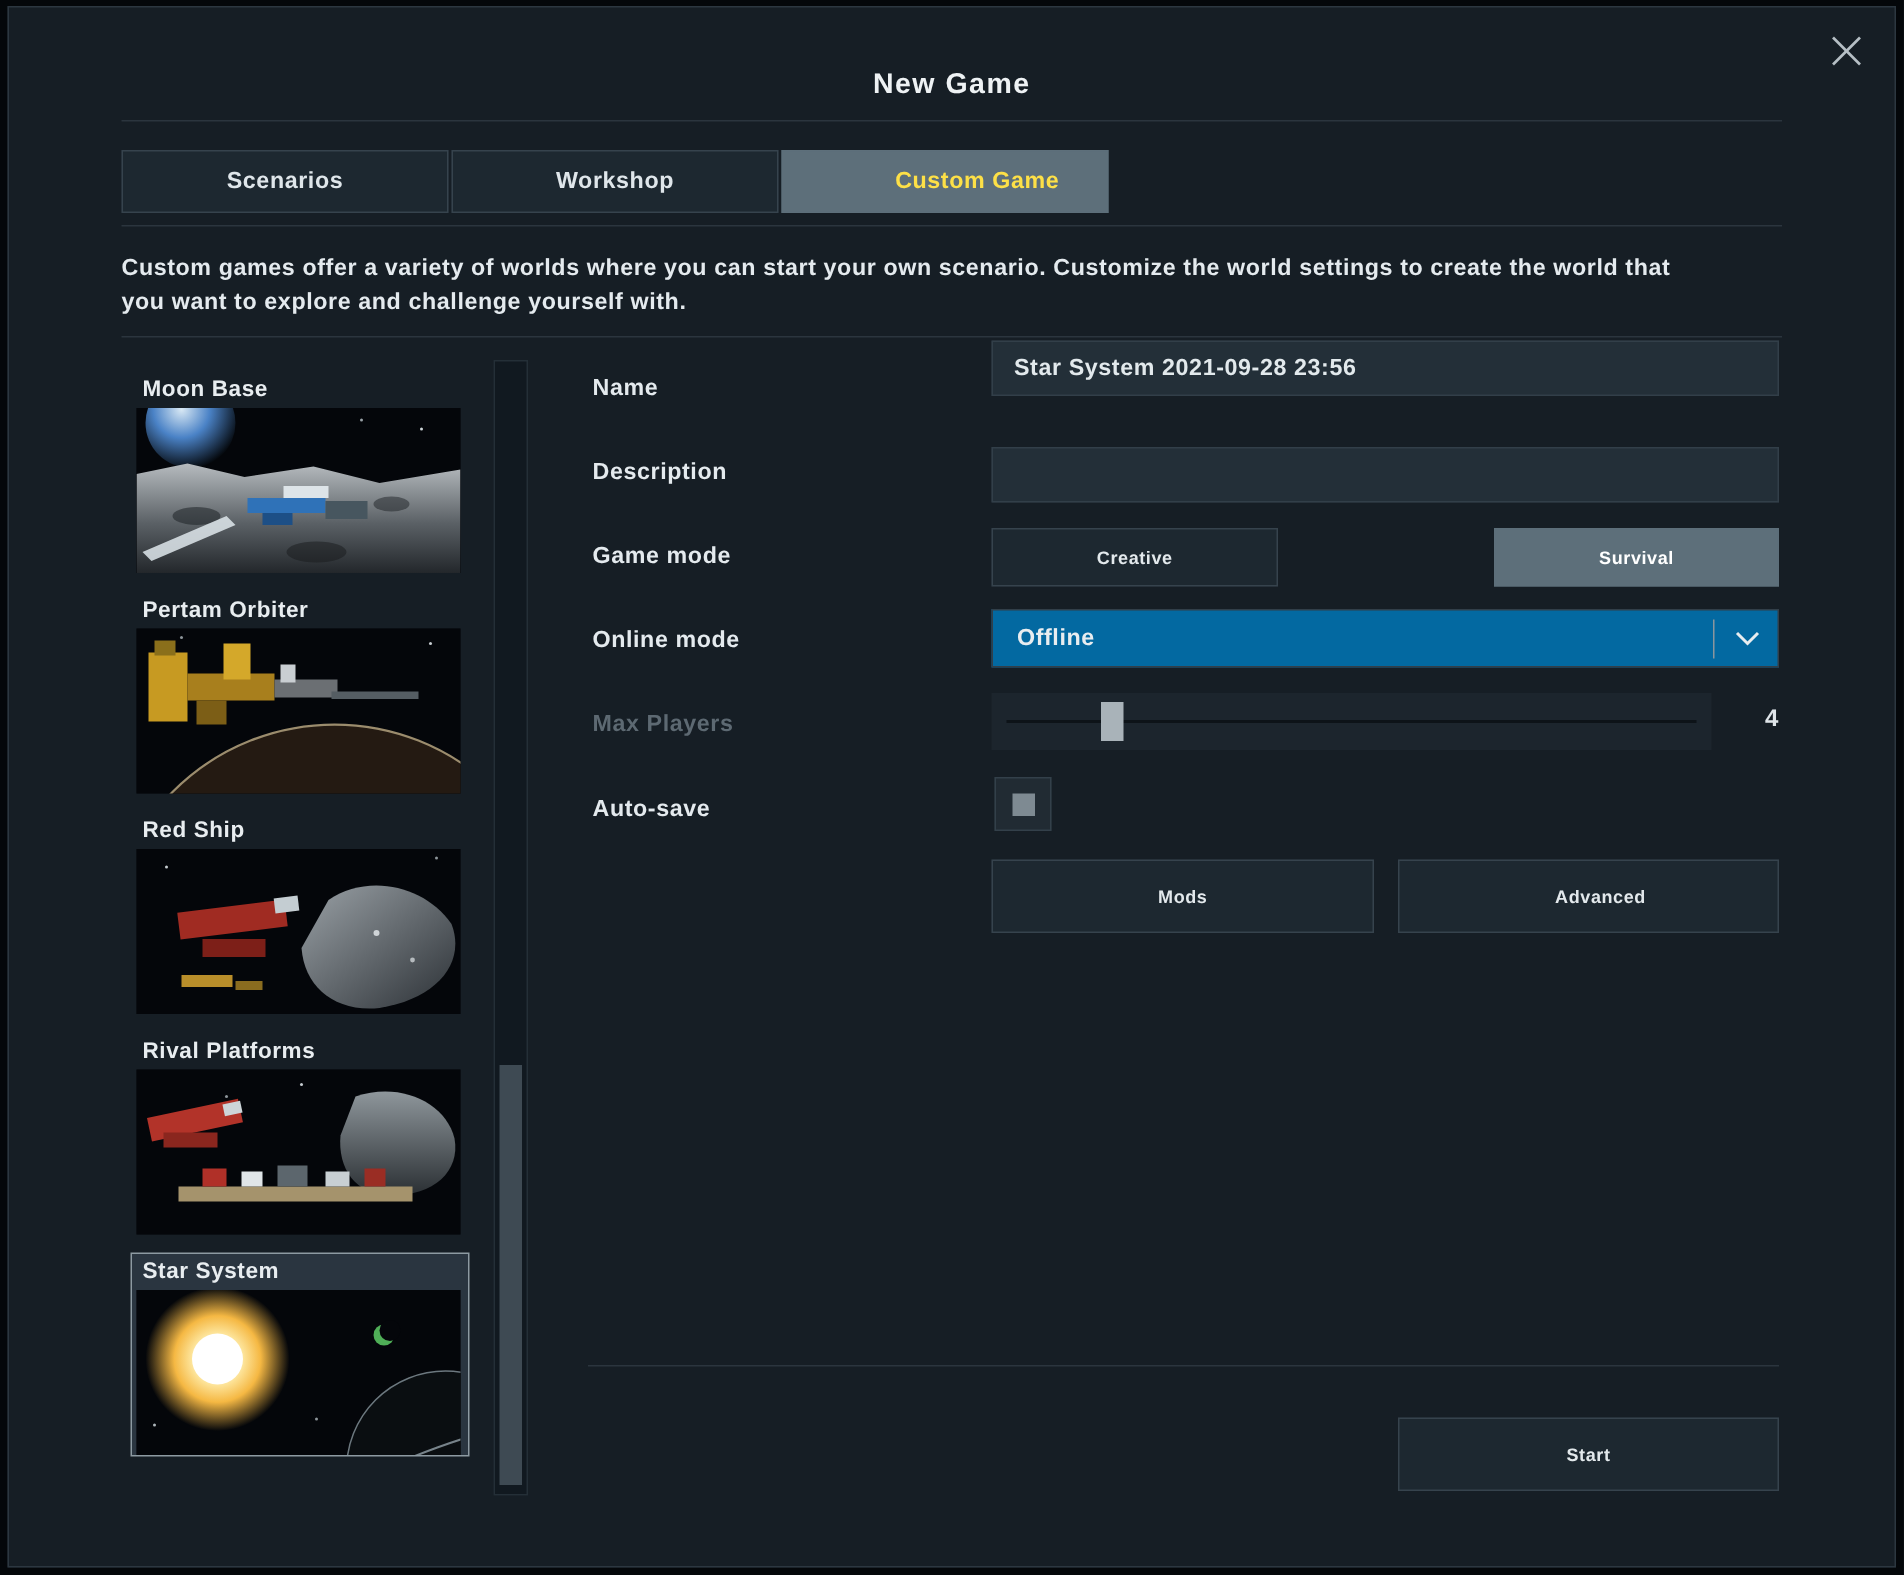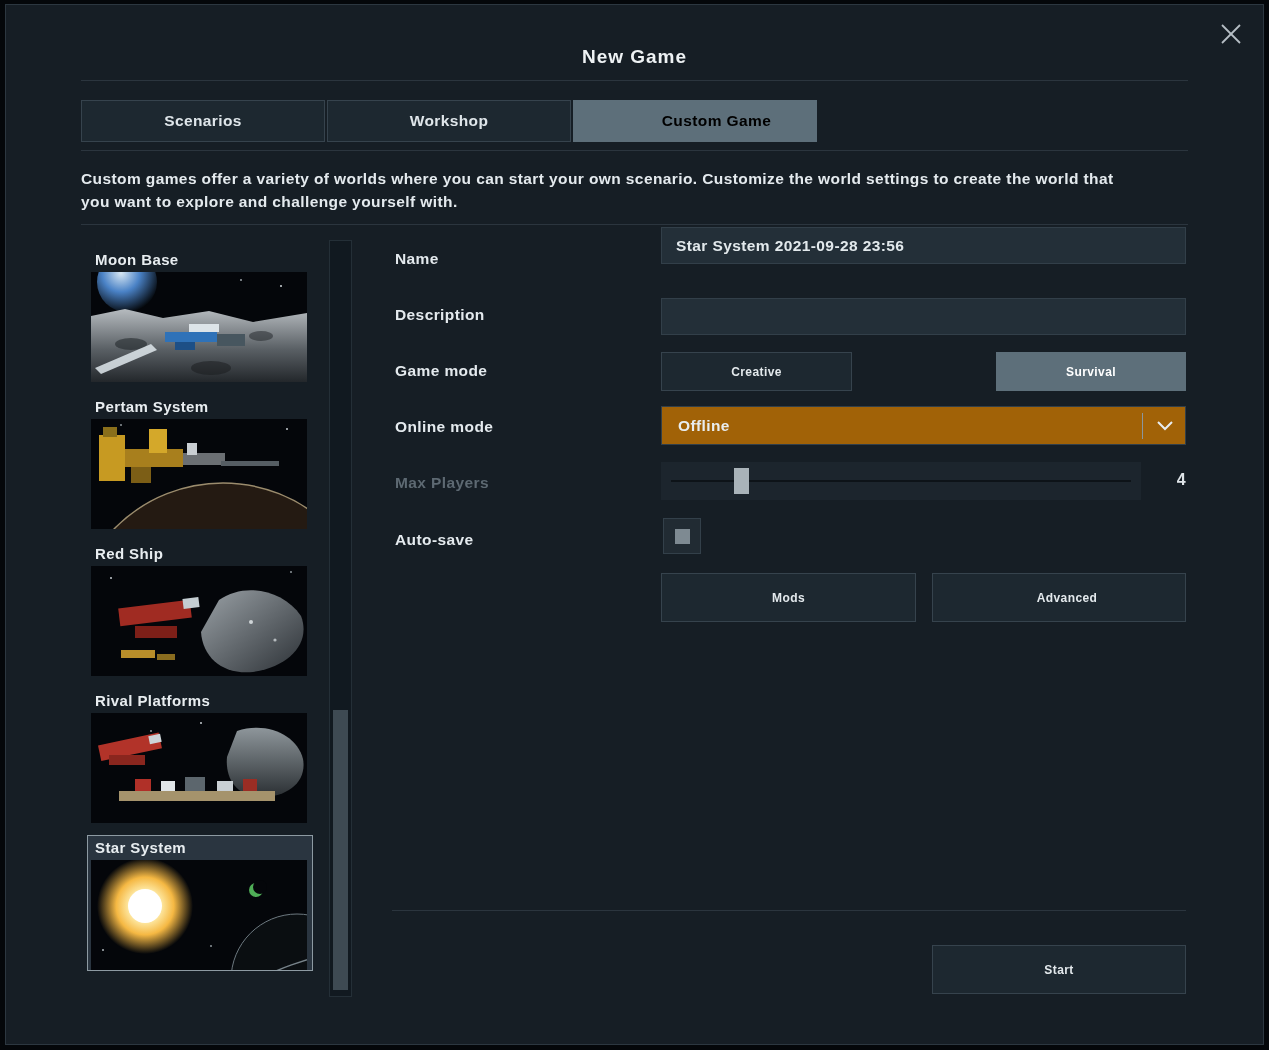--- a/index.html
+++ b/index.html
@@ -27,7 +27,7 @@
 
   .tabs{ position:absolute; left:81px; top:100px; display:flex; gap:2px; }
   .tab{
-    width:244px; height:42px; display:flex; align-items:center; justify-content:center;
+    width:218px; height:42px; display:flex; align-items:center; justify-content:center;
     background:#1d2830; border:1px solid #36434d; color:#dfe6ea;
     font-size:15.5px; font-weight:bold; cursor:pointer;
   }

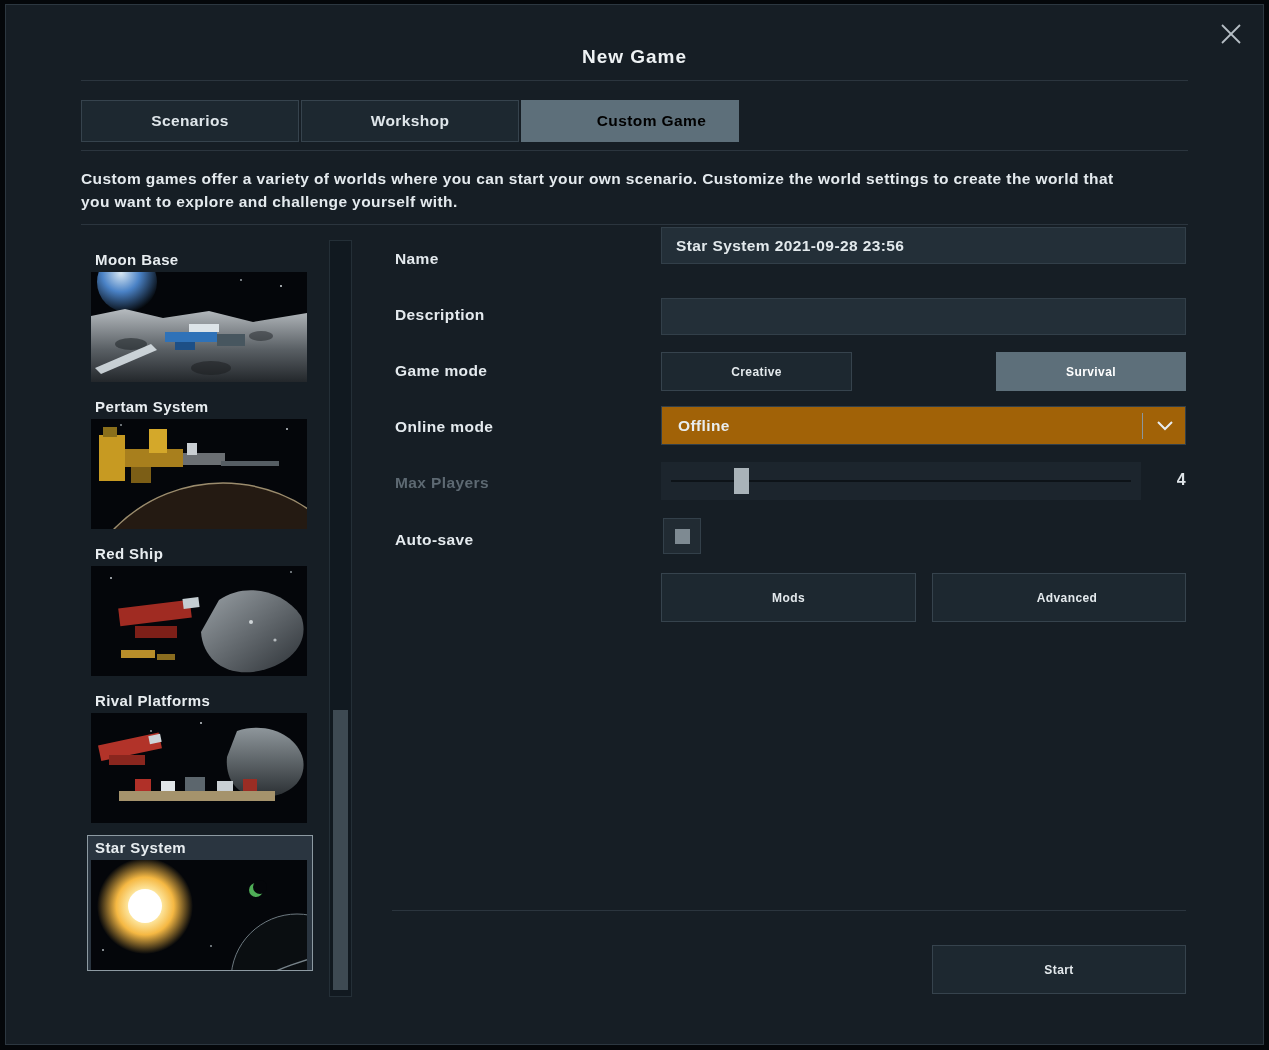--- a/index.html
+++ b/index.html
@@ -31,7 +31,7 @@
     background:#1d2830; border:1px solid #36434d; color:#dfe6ea;
     font-size:15.5px; font-weight:bold; cursor:pointer;
   }
-  .tab.active{ background:#5d6f7a; border-color:#5d6f7a; color:#000000;padding-left:43px; }
+  .tab.active{ background:#5d6f7a; border-color:#5d6f7a; color:#fde047;padding-left:43px; }
 
   .intro{
     position:absolute; left:81px; top:167px; width:1050px;

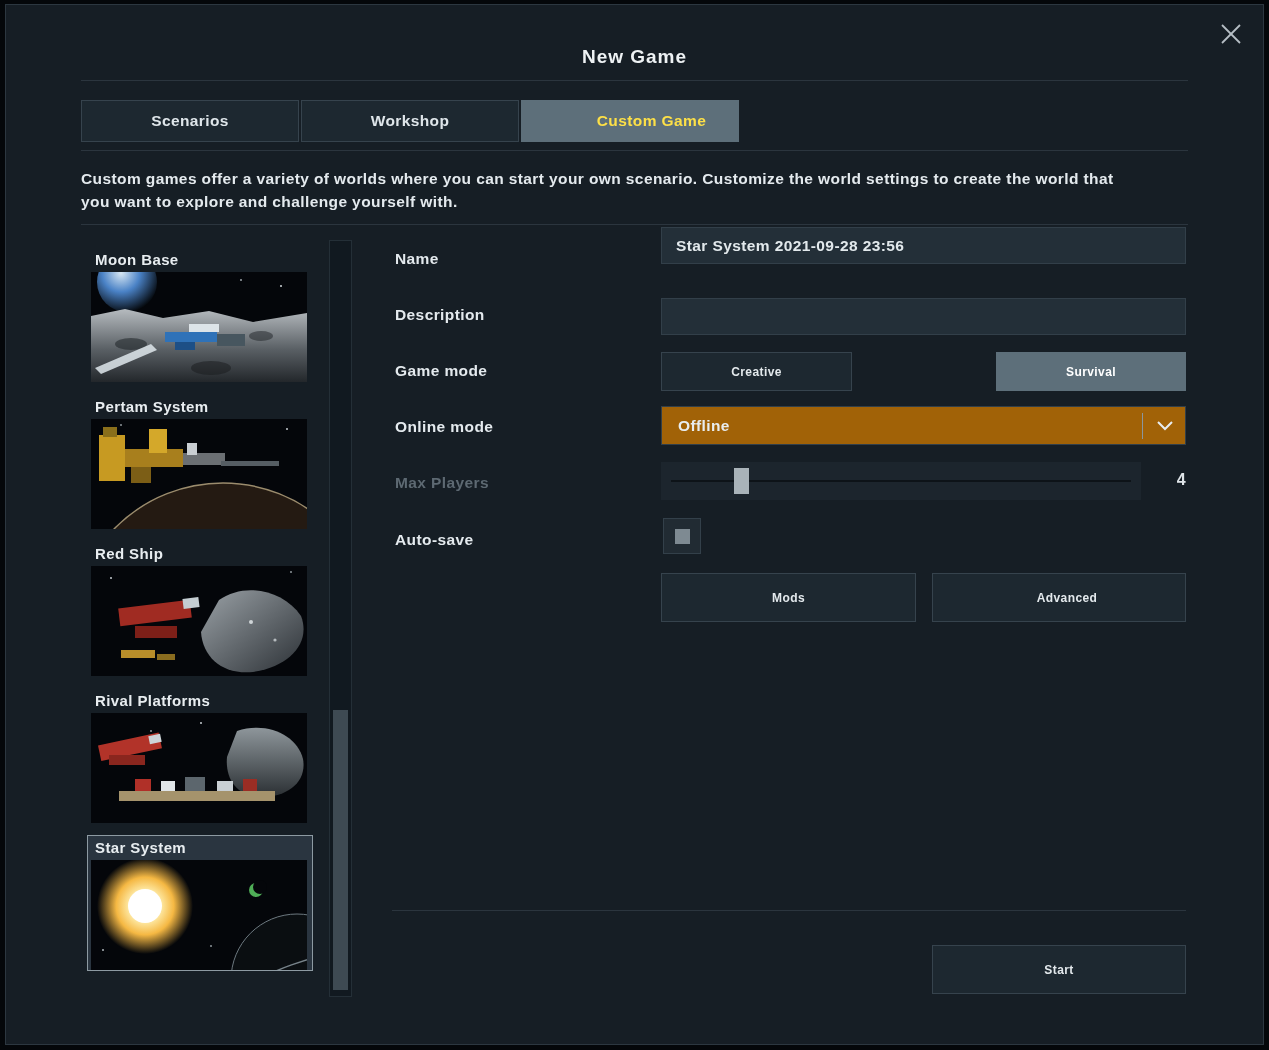--- a/index.html
+++ b/index.html
@@ -176,7 +176,7 @@
     </div>
 
     <div class="scenario">
-      <div class="scenario-title">Pertam System</div>
+      <div class="scenario-title">Pertam Orbiter</div>
       <svg class="thumb" viewBox="0 0 216 110">
         <rect width="216" height="110" fill="#04060a"></rect>
         <circle cx="196" cy="10" r="1" fill="#c6ccd0"></circle>

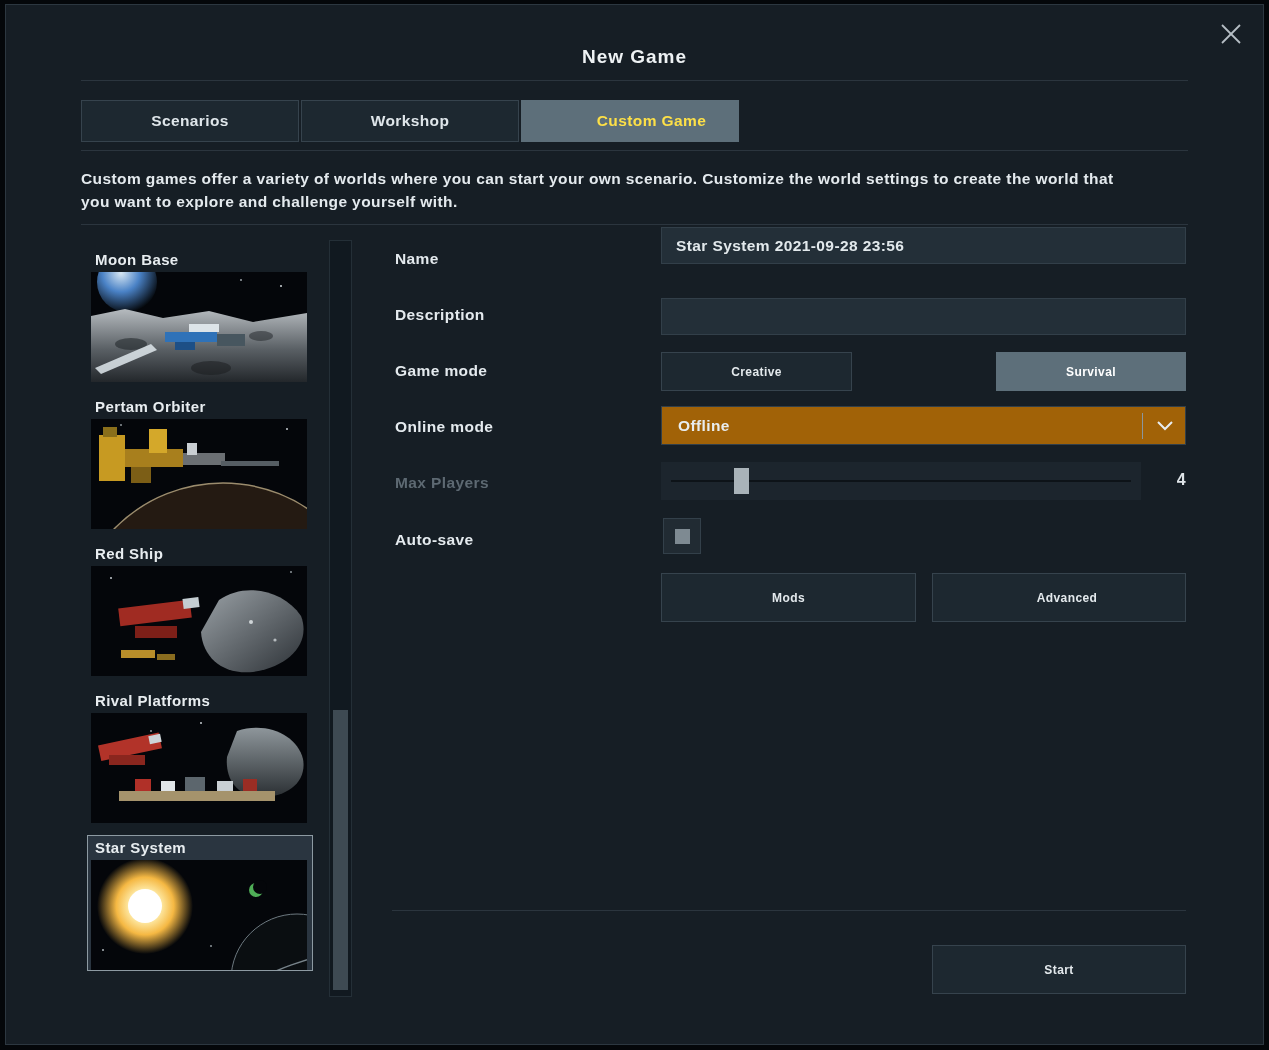--- a/index.html
+++ b/index.html
@@ -82,7 +82,7 @@
 
   .dropdown{
     position:absolute; left:661px; top:406px; width:525px; height:39px;
-    background:#a16207; border:1px solid #323f49; cursor:pointer;
+    background:#0369a1; border:1px solid #323f49; cursor:pointer;
     display:flex; align-items:center;
   }
   .dropdown-value{ color:#e8edf0; font-size:15.5px; font-weight:bold; padding-left:16px; flex:1; }

